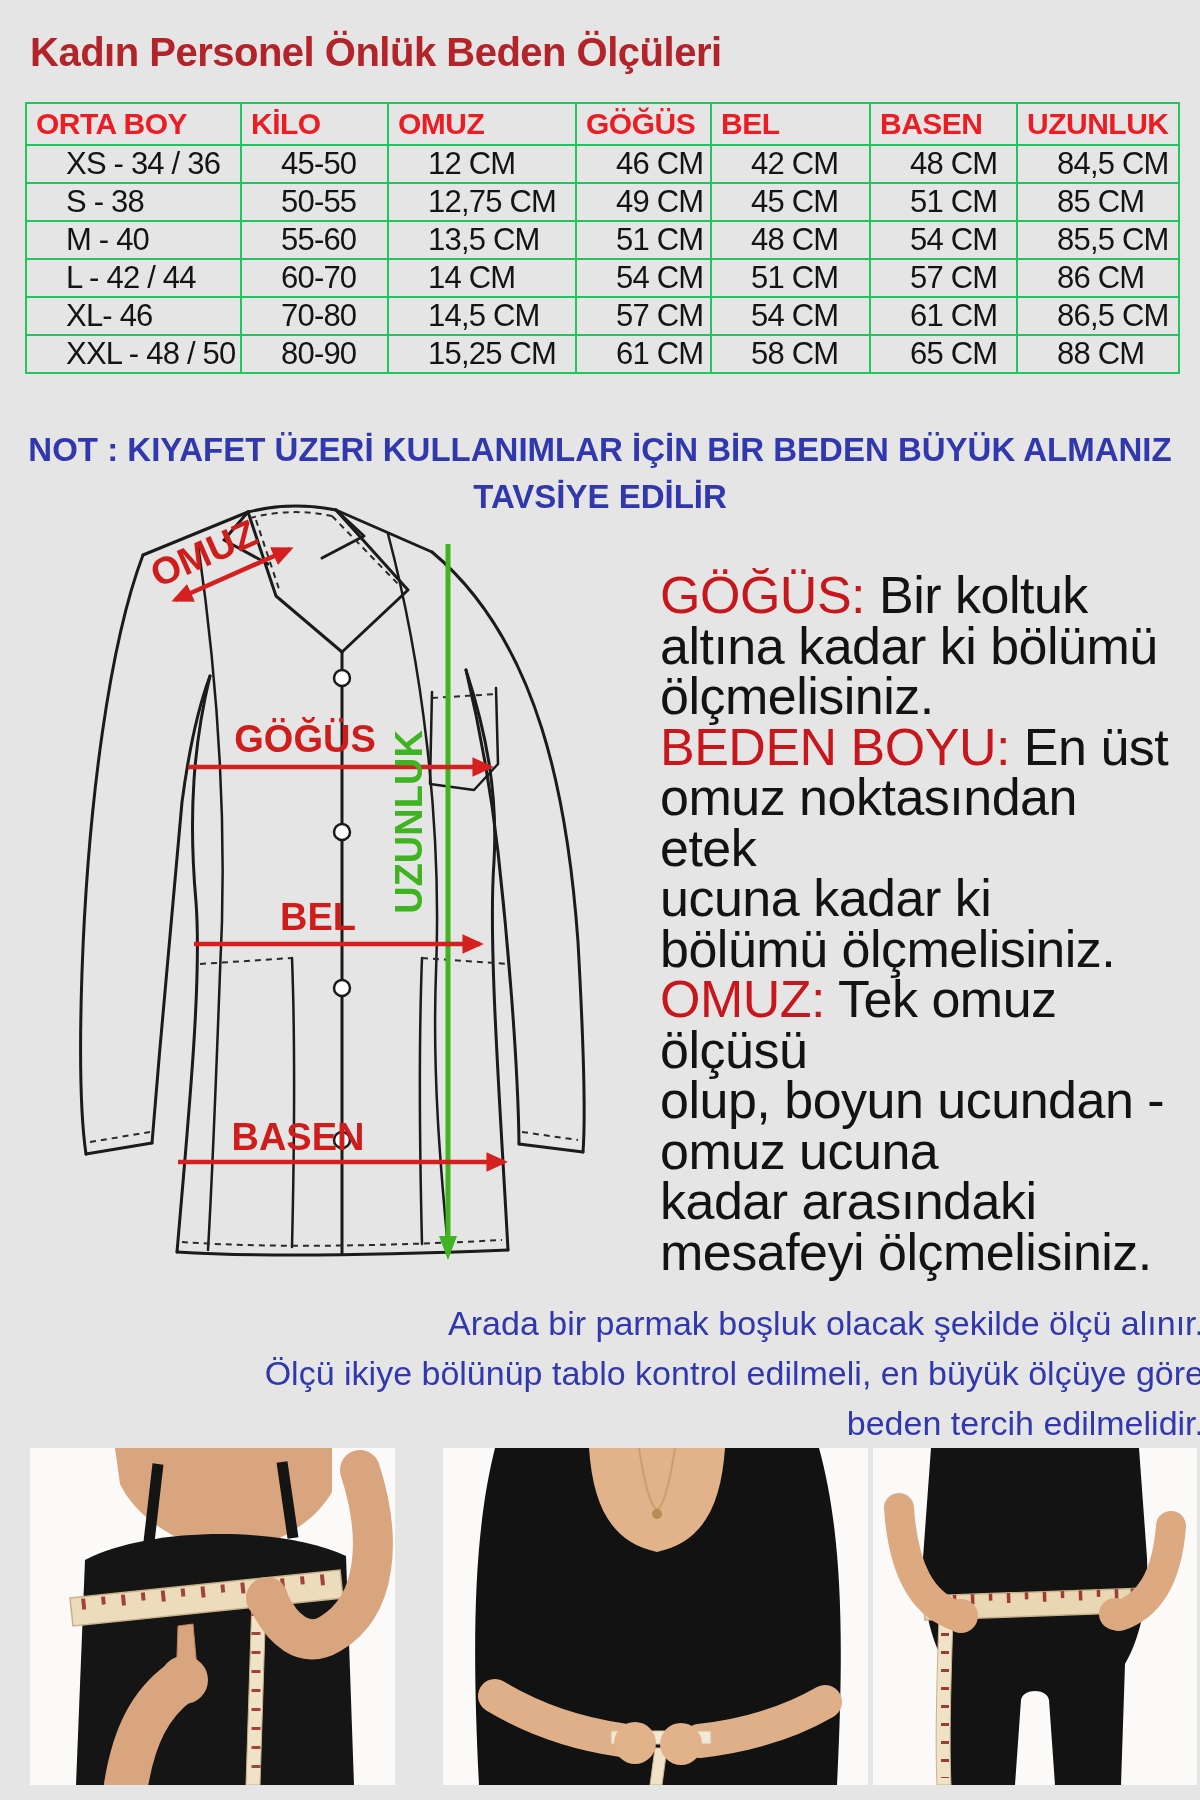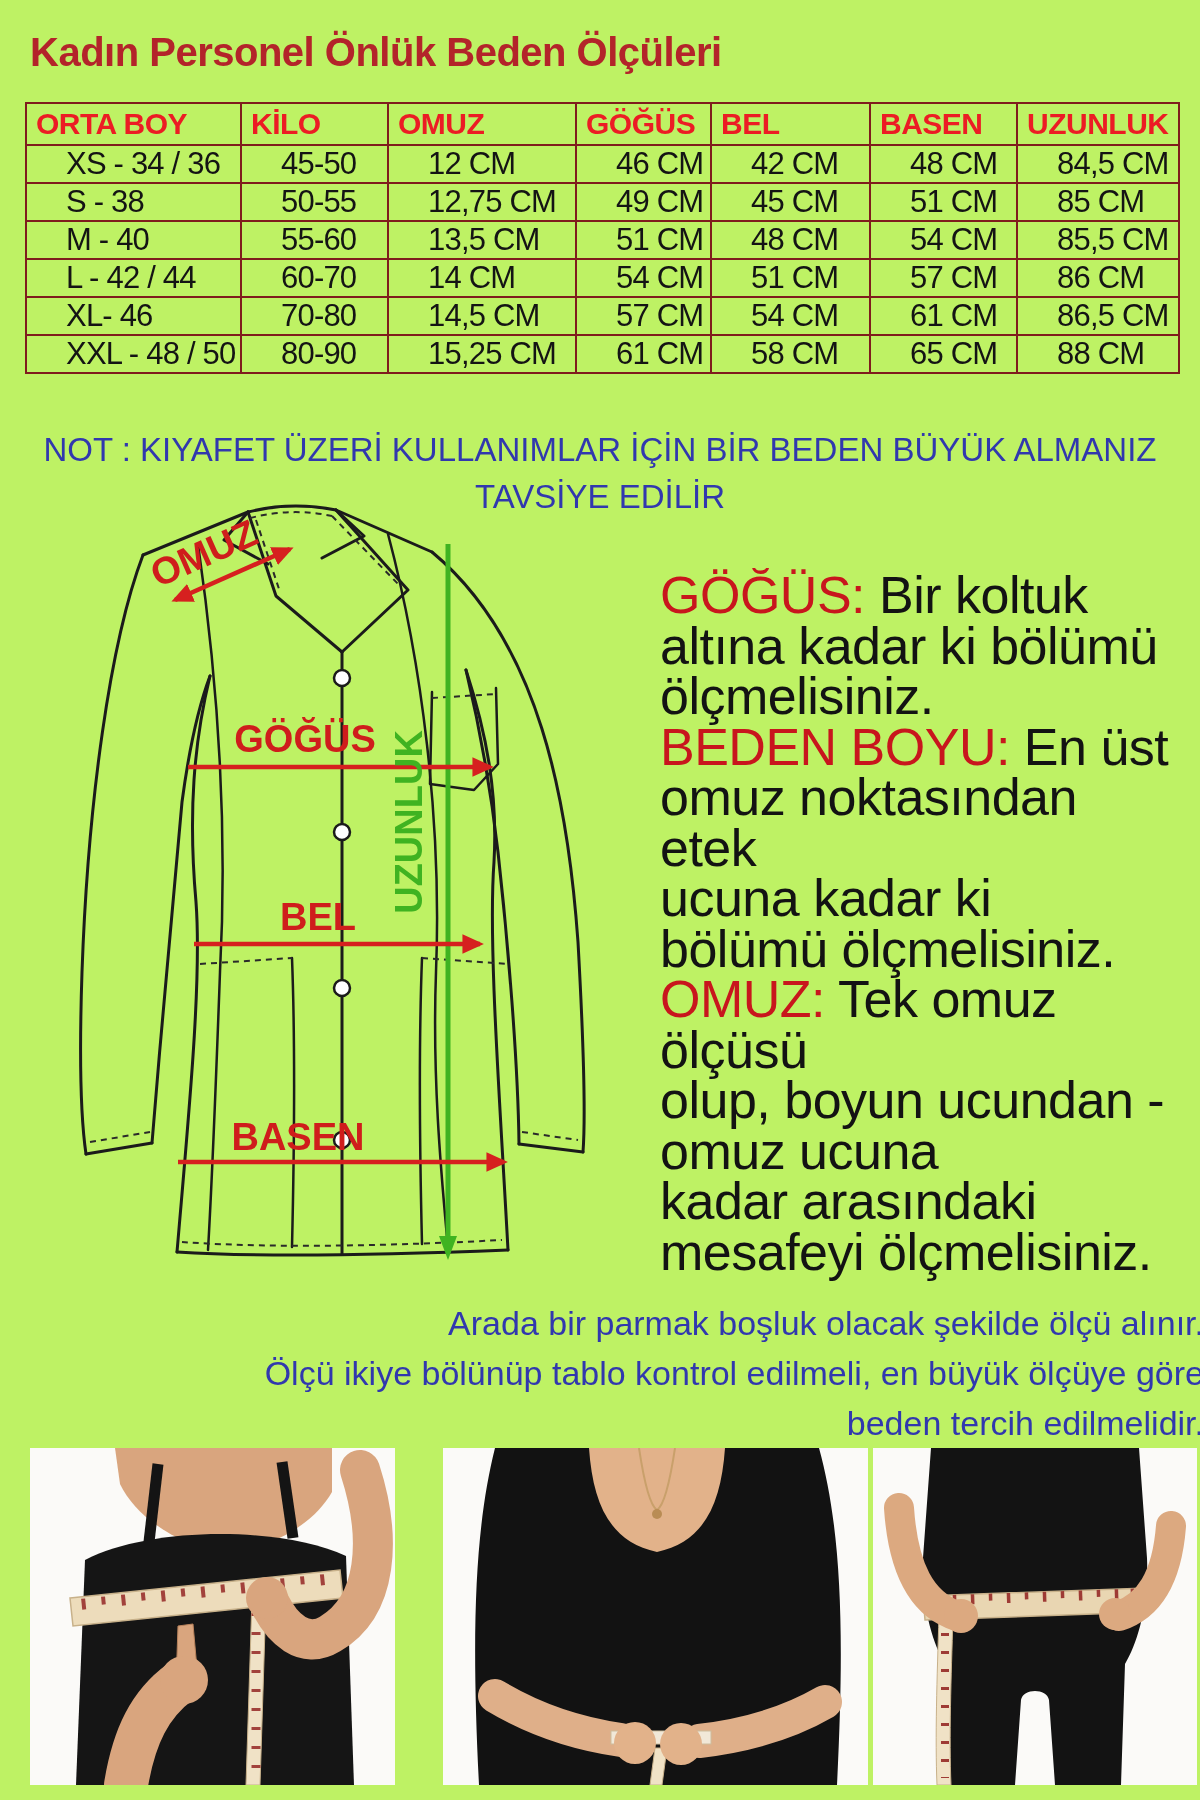--- a/index.html
+++ b/index.html
@@ -4,7 +4,7 @@
 <style>
   * { margin:0; padding:0; box-sizing:border-box; }
   body { background:#ffffff; font-family:"Liberation Sans", sans-serif; }
-  .page { position:relative; width:1200px; height:1800px; background:#bef264; overflow:hidden; }
+  .page { position:relative; width:1200px; height:1800px; background:#e5e5e5; overflow:hidden; }
 
   .title {
     position:absolute; left:30px; top:30px;

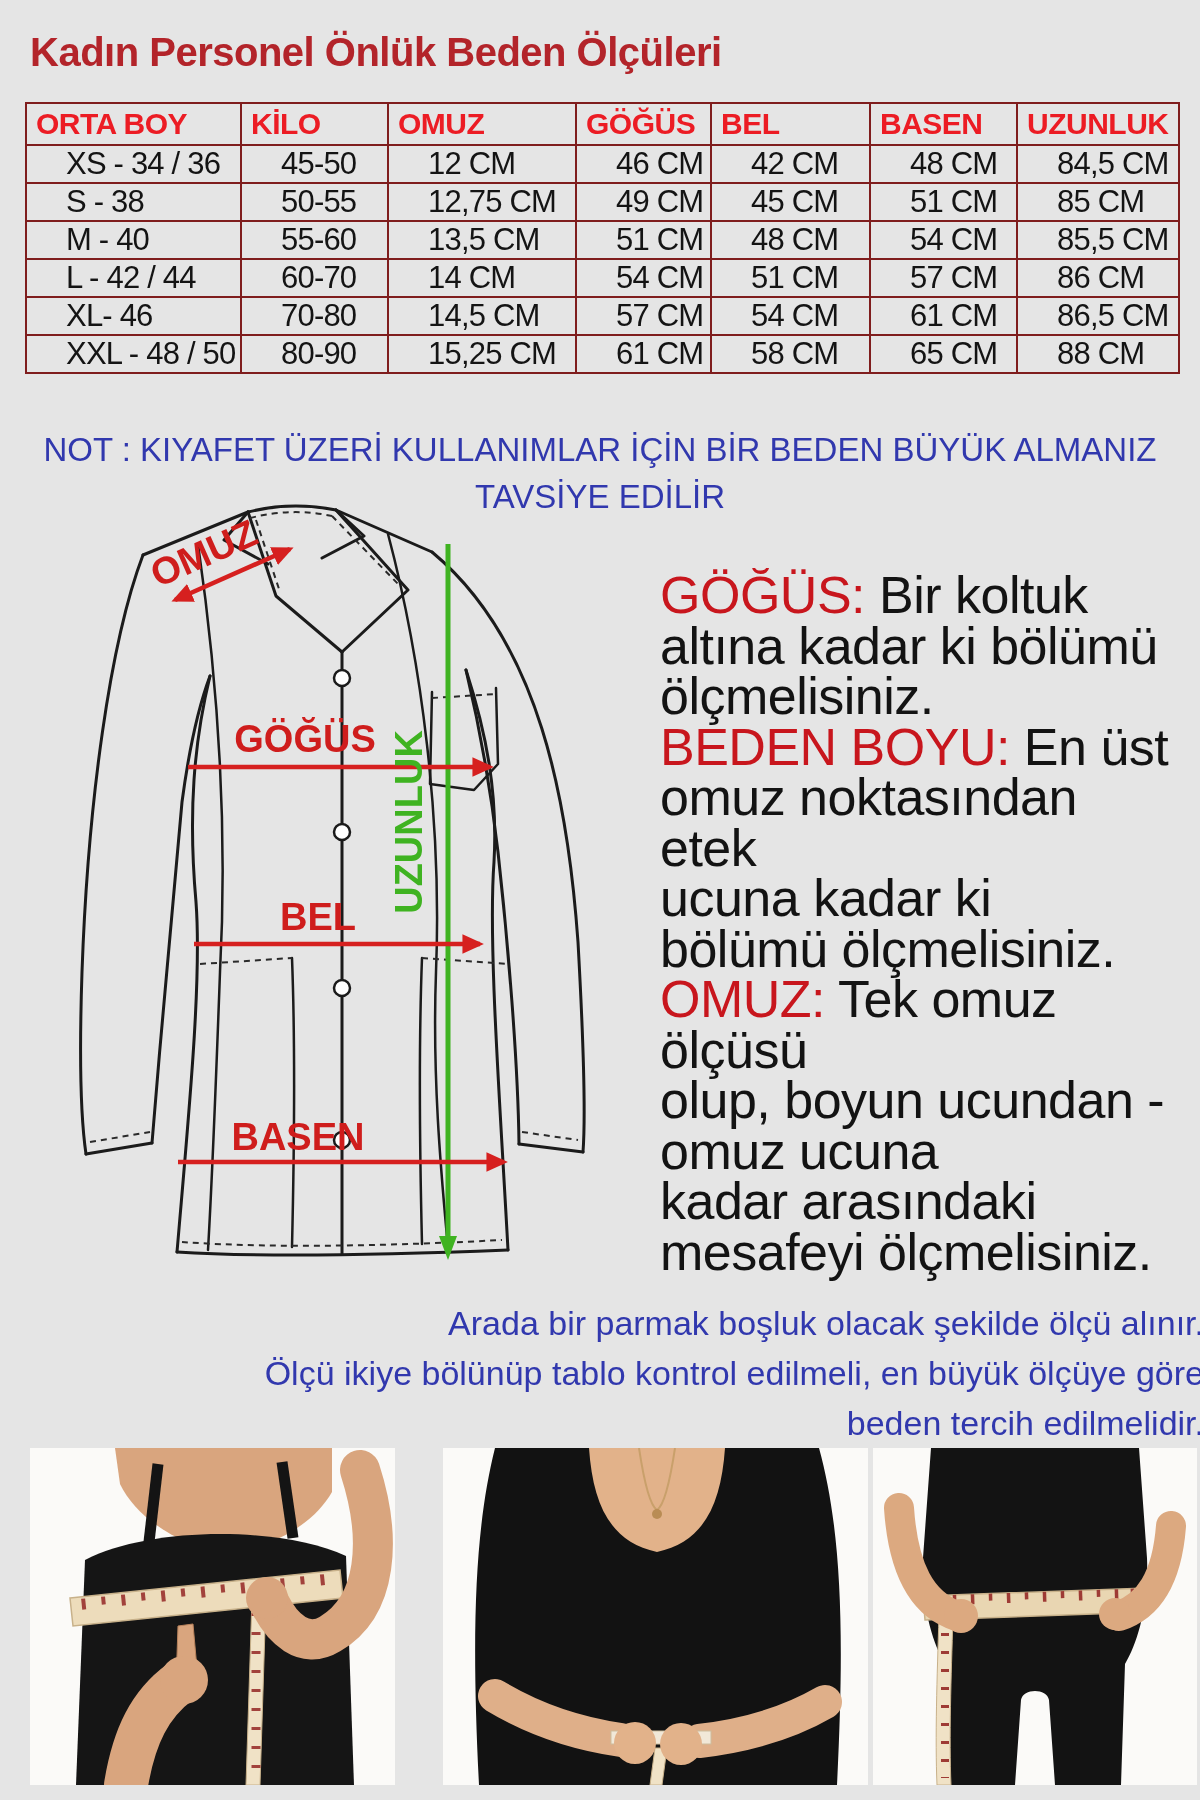--- a/index.html
+++ b/index.html
@@ -17,7 +17,7 @@
     border-collapse:collapse; table-layout:fixed;
   }
   table.size-table th, table.size-table td {
-    border:2px solid #7f1d1d; text-align:left; vertical-align:middle;
+    border:2px solid #22c55e; text-align:left; vertical-align:middle;
     padding:0 4px 0 9px; white-space:nowrap; overflow:hidden;
   }
   table.size-table th {

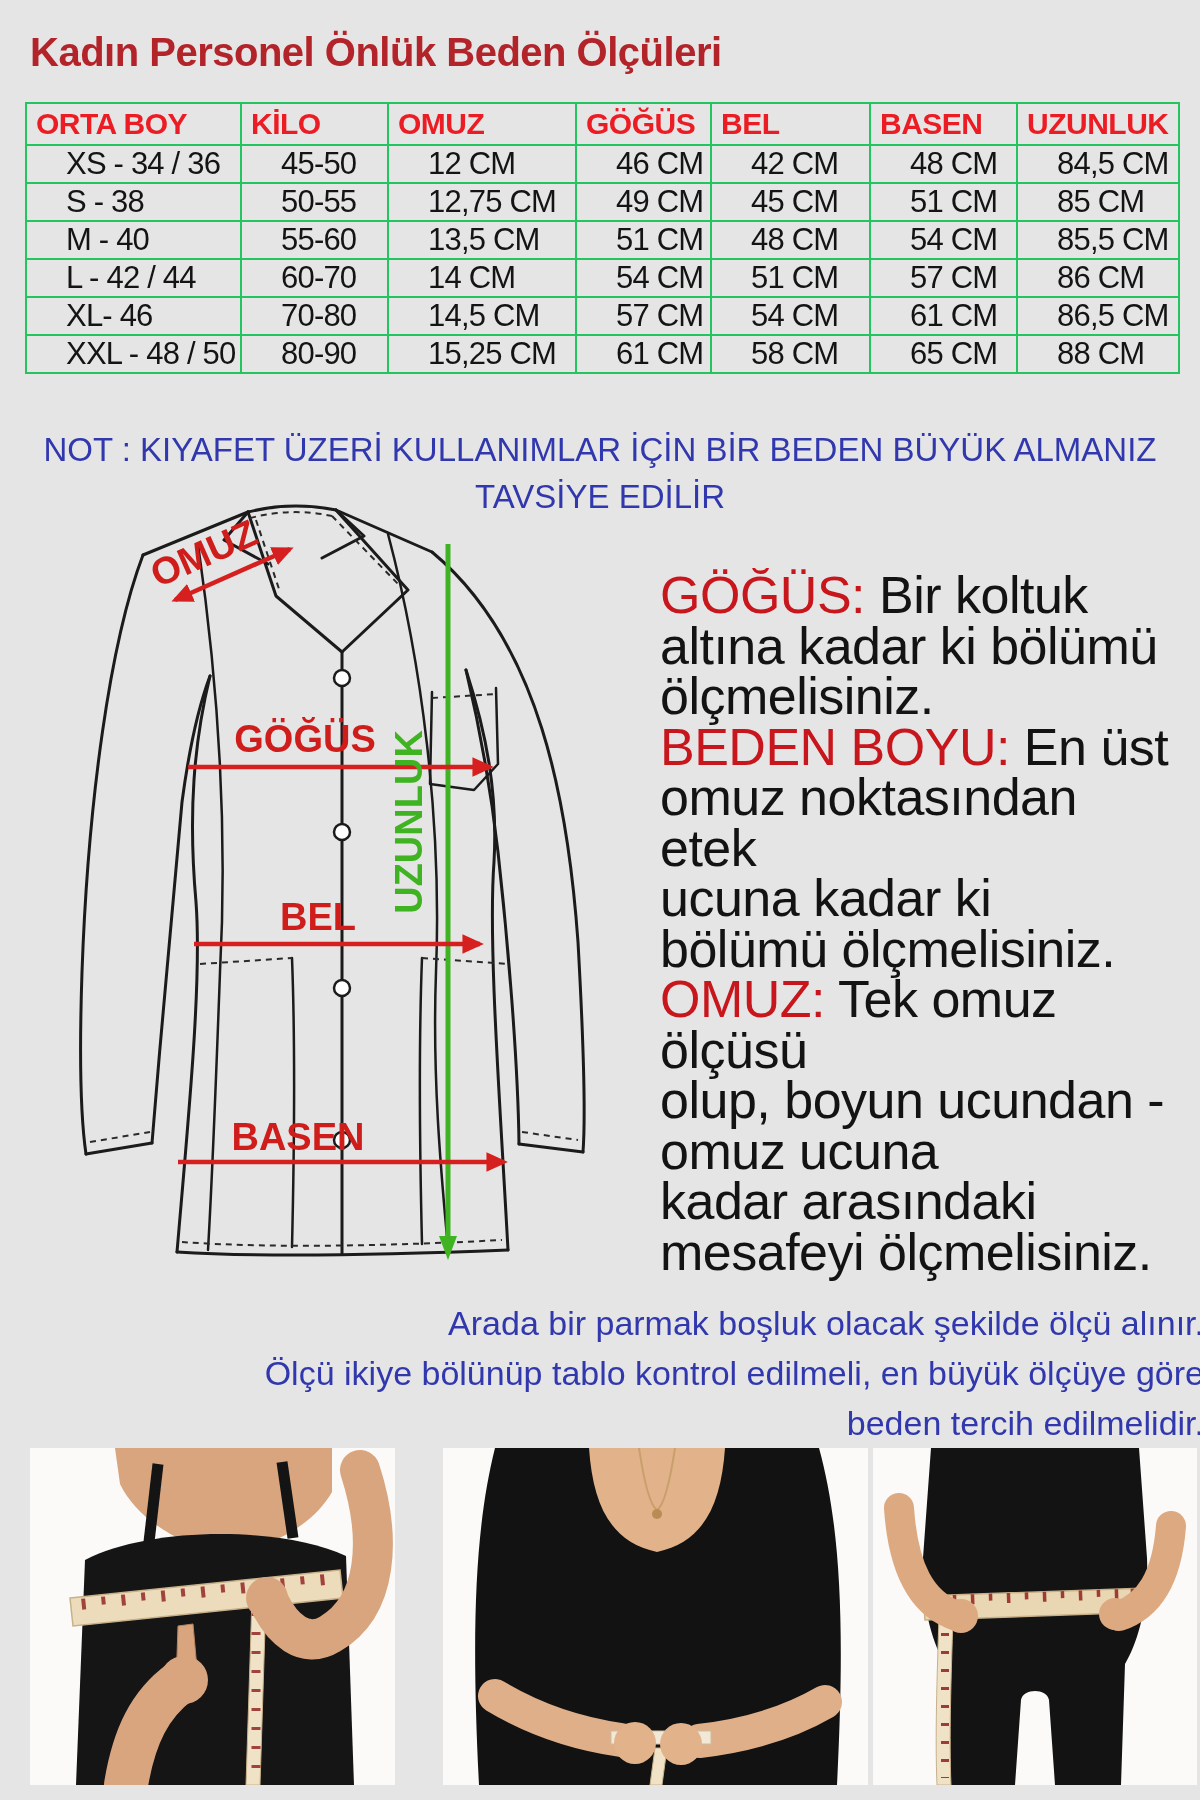--- a/index.html
+++ b/index.html
@@ -29,7 +29,7 @@
 
   .note {
     position:absolute; left:0; top:426px; width:1200px; text-align:center;
-    color:#3138ae; font-size:33px; font-weight:400; line-height:47px; white-space:nowrap;
+    color:#3138ae; font-size:33px; font-weight:700; line-height:47px; white-space:nowrap;
   }
 
   .diagram { position:absolute; left:70px; top:502px; width:545px; height:762px; }

